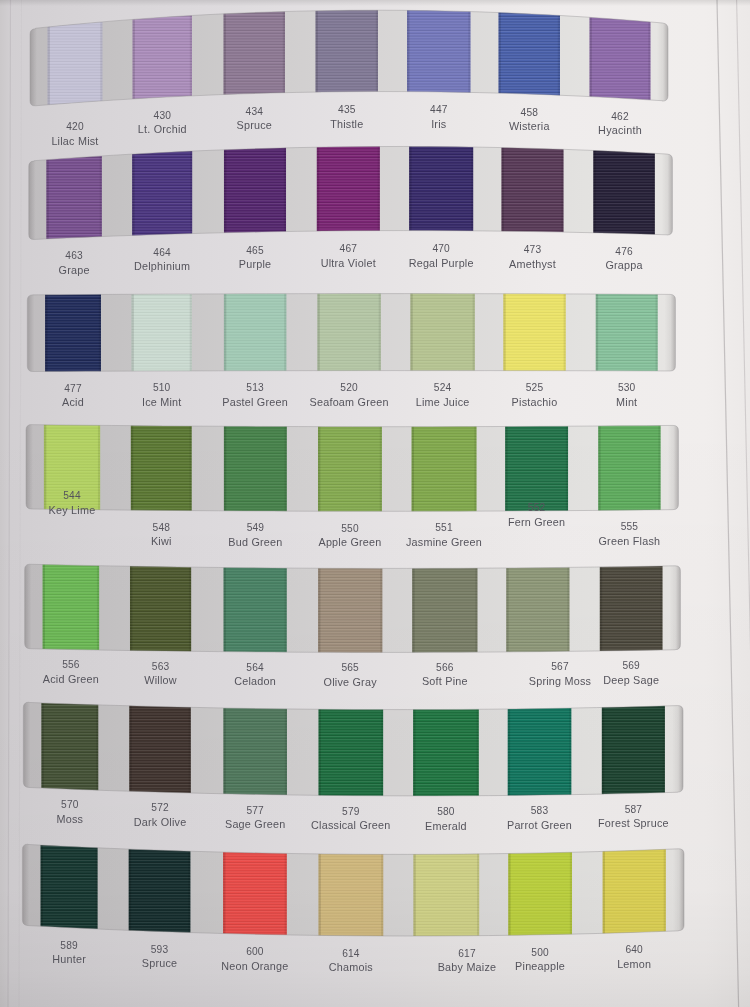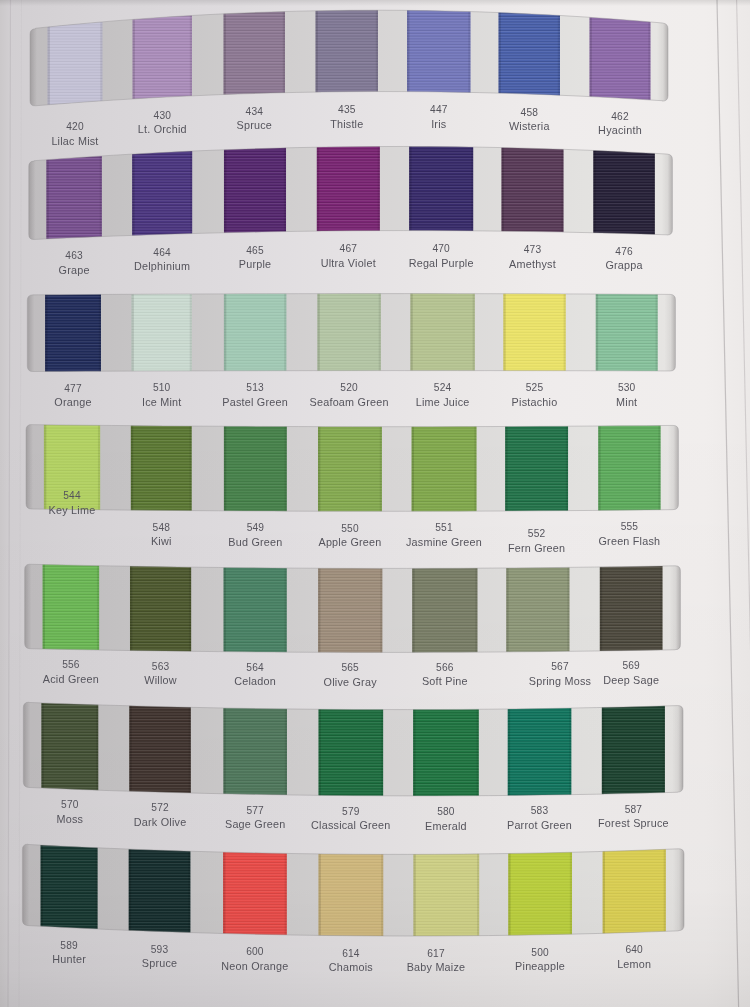--- a/index.html
+++ b/index.html
@@ -528,7 +528,7 @@
       </div>
       <div class="lbl" style="left:73.0px;top:382.7px">
         <span class="code">477</span>
-        <span class="nm">Orange</span>
+        <span class="nm">Acid</span>
       </div>
       <div class="lbl" style="left:161.7px;top:382.4px">
         <span class="code">510</span>

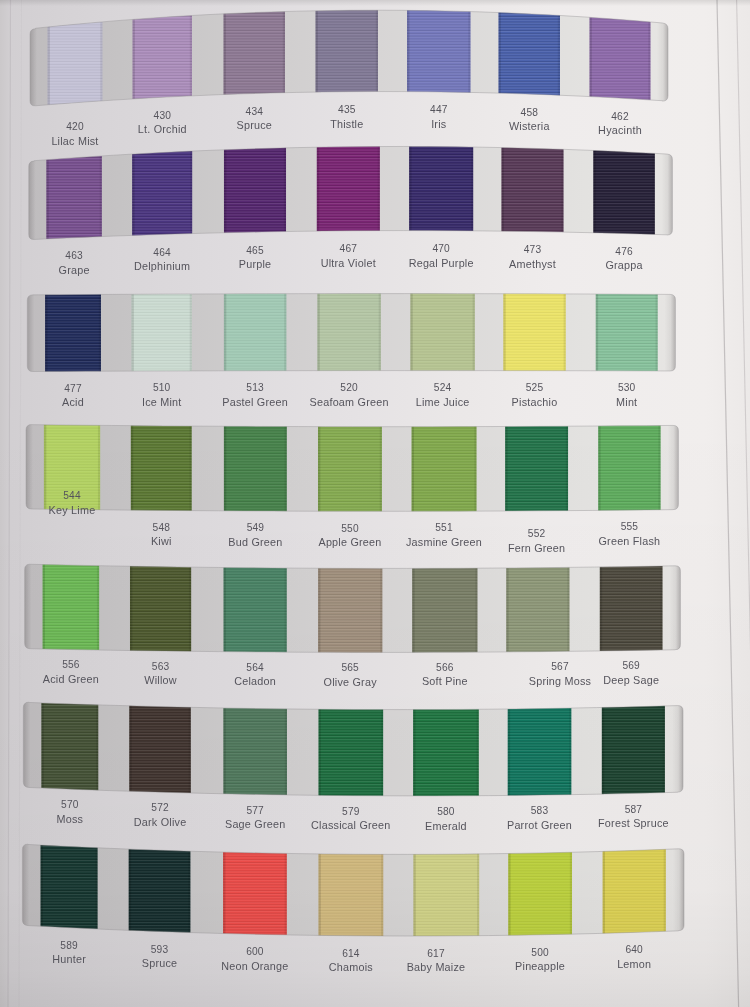--- a/index.html
+++ b/index.html
@@ -574,7 +574,7 @@
         <span class="code">551</span>
         <span class="nm">Jasmine Green</span>
       </div>
-      <div class="lbl" style="left:536.6px;top:528px">
+      <div class="lbl" style="left:536.6px;top:502px">
         <span class="code">552</span>
         <span class="nm">Fern Green</span>
       </div>

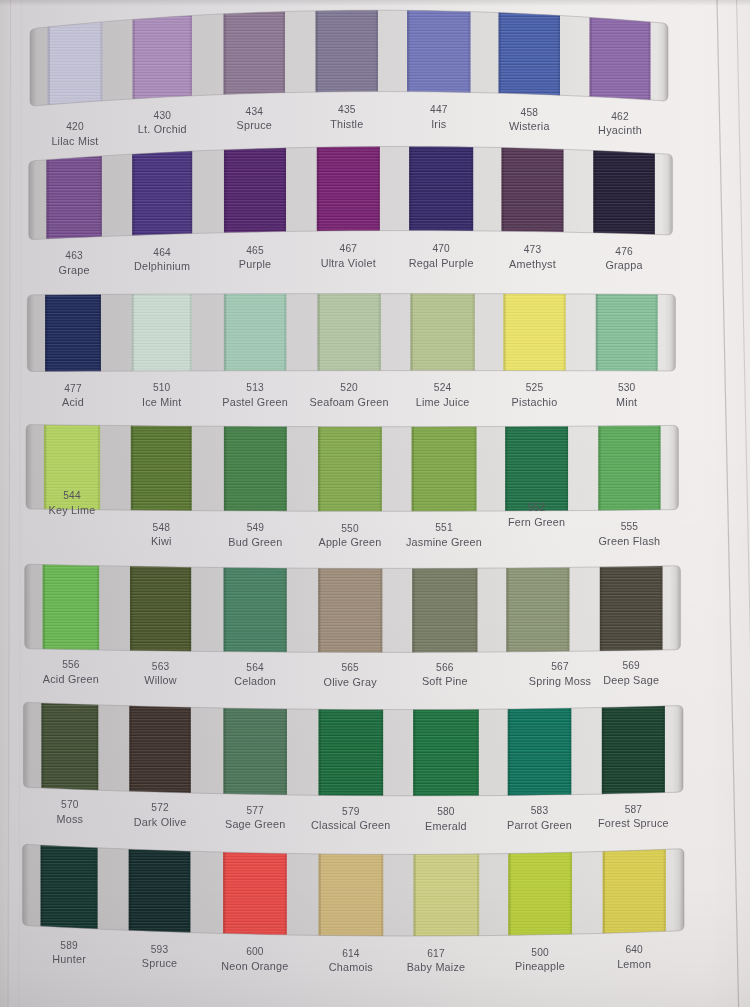--- a/index.html
+++ b/index.html
@@ -654,7 +654,7 @@
         <span class="code">614</span>
         <span class="nm">Chamois</span>
       </div>
-      <div class="lbl" style="left:436px;top:947.9px">
+      <div class="lbl" style="left:467px;top:947.9px">
         <span class="code">617</span>
         <span class="nm">Baby Maize</span>
       </div>

